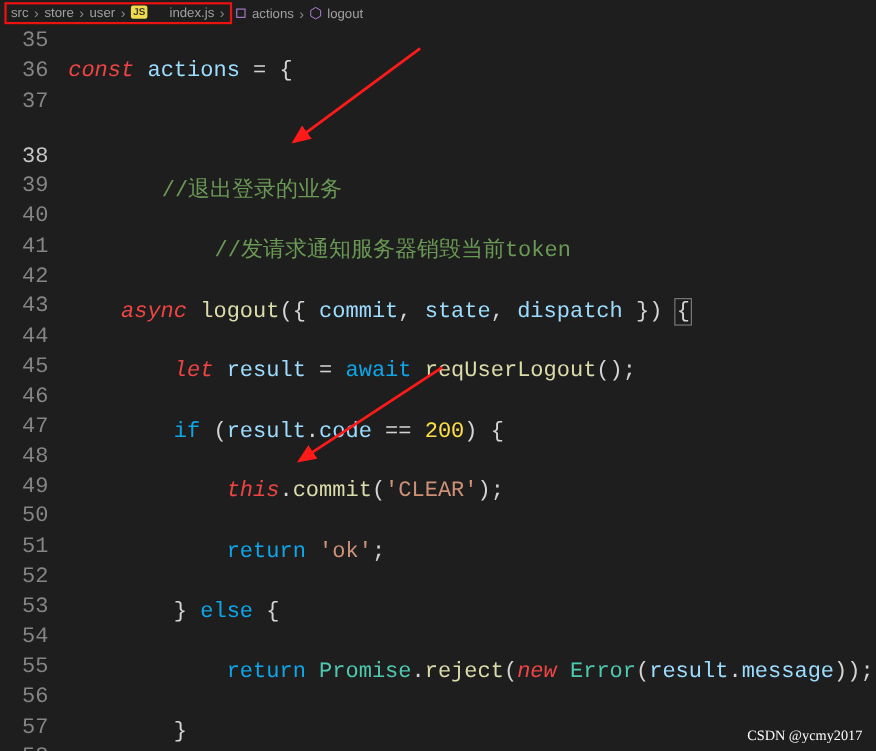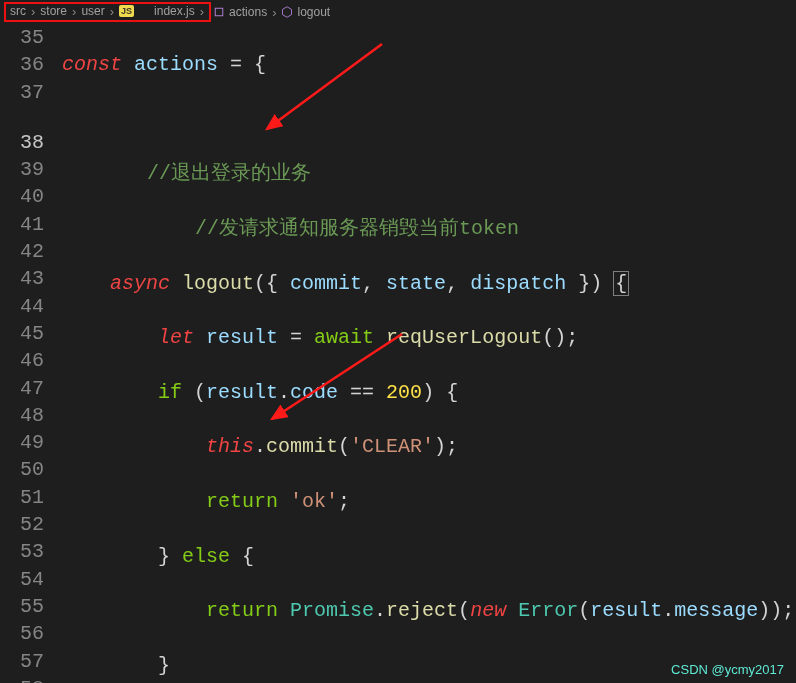--- a/index.html
+++ b/index.html
@@ -74,7 +74,7 @@
   }
   .line { height: 27.3px; }
   .kw { color: #ef4444; font-style: italic; }      
-  .kw2 { color: #84cc16; }     
+  .kw2 { color: #0ea5e9; }     
   .fn { color: #dcdcaa; }      
   .var { color: #9cdcfe; }     
   .str { color: #ce9178; }     

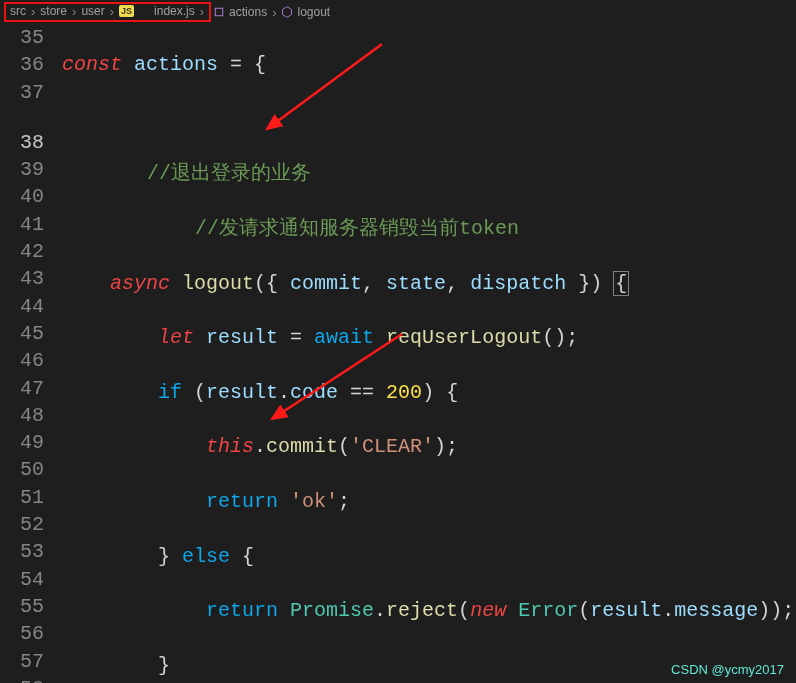--- a/index.html
+++ b/index.html
@@ -94,8 +94,8 @@
     position: absolute;
     right: 12px;
     bottom: 6px;
-    color: #5eead4;
-    font-family: Liberation Sans, sans-serif;
+    color: #ffffff;
+    font-family: Liberation Serif, serif;
     font-size: 13px;
     user-select: none;
   }

